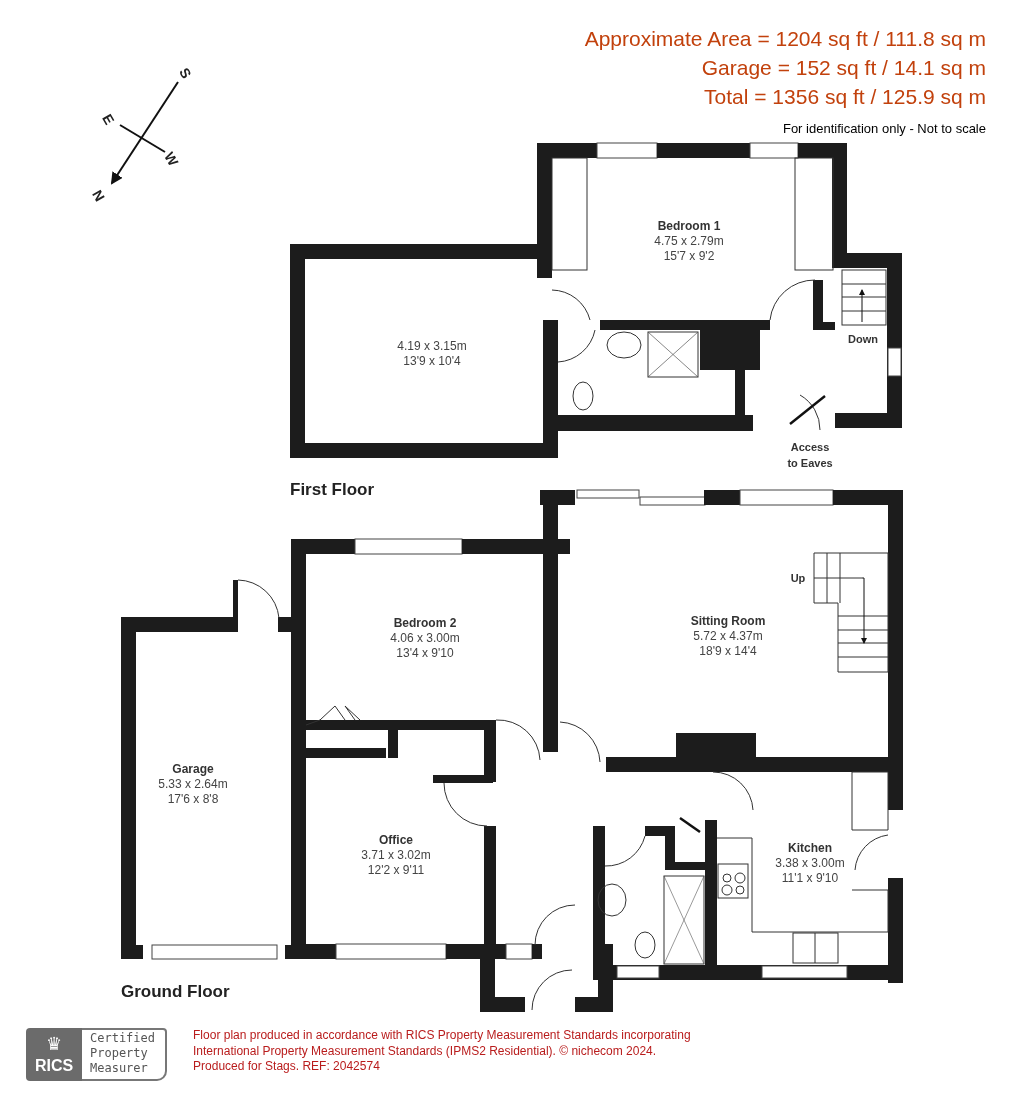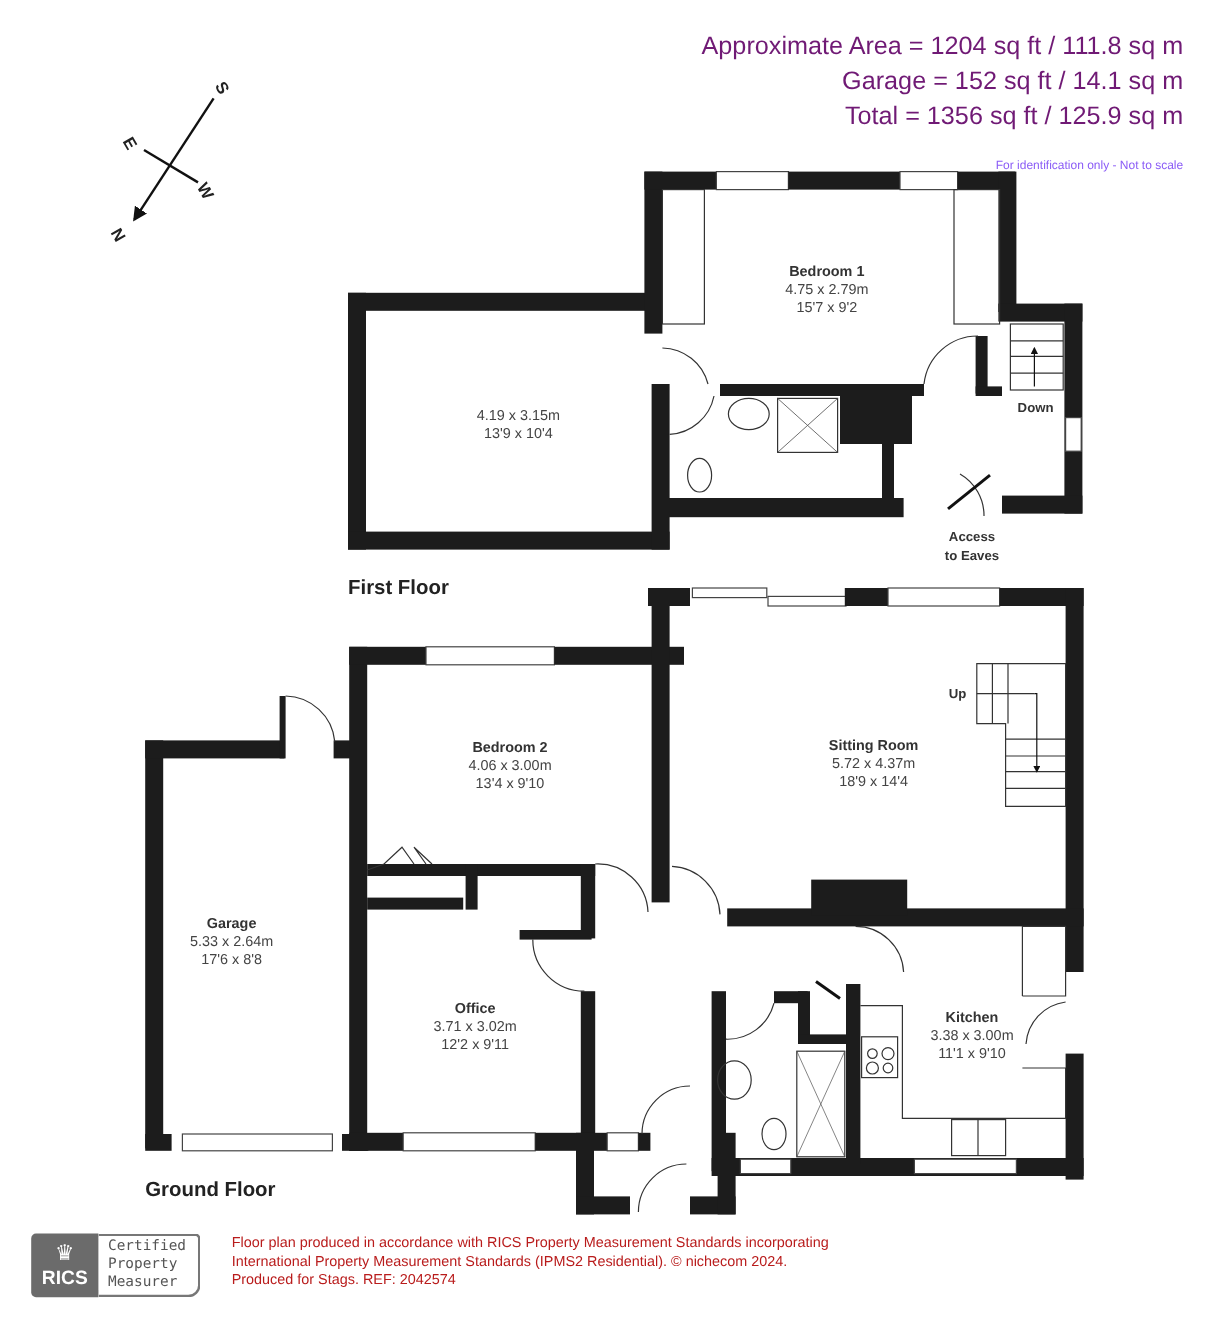--- a/index.html
+++ b/index.html
@@ -5,7 +5,7 @@
   html, body { margin: 0; padding: 0; background: #ffffff; }
   body { width: 1024px; height: 1104px; position: relative; overflow: hidden; font-family: "Liberation Sans", sans-serif; color: #222; }
   .area-block { position: absolute; right: 38px; top: 24px; text-align: right; }
-  .area-line { font-size: 21px; line-height: 29px; color: #701a75; }
+  .area-line { font-size: 21px; line-height: 29px; color: #c2410c; }
   .area-note { font-size: 10px; margin-top: 22px; color: #8b5cf6; }
   svg#plan { position: absolute; left: 0; top: 0; }
   .wall { fill: #1c1c1c; }

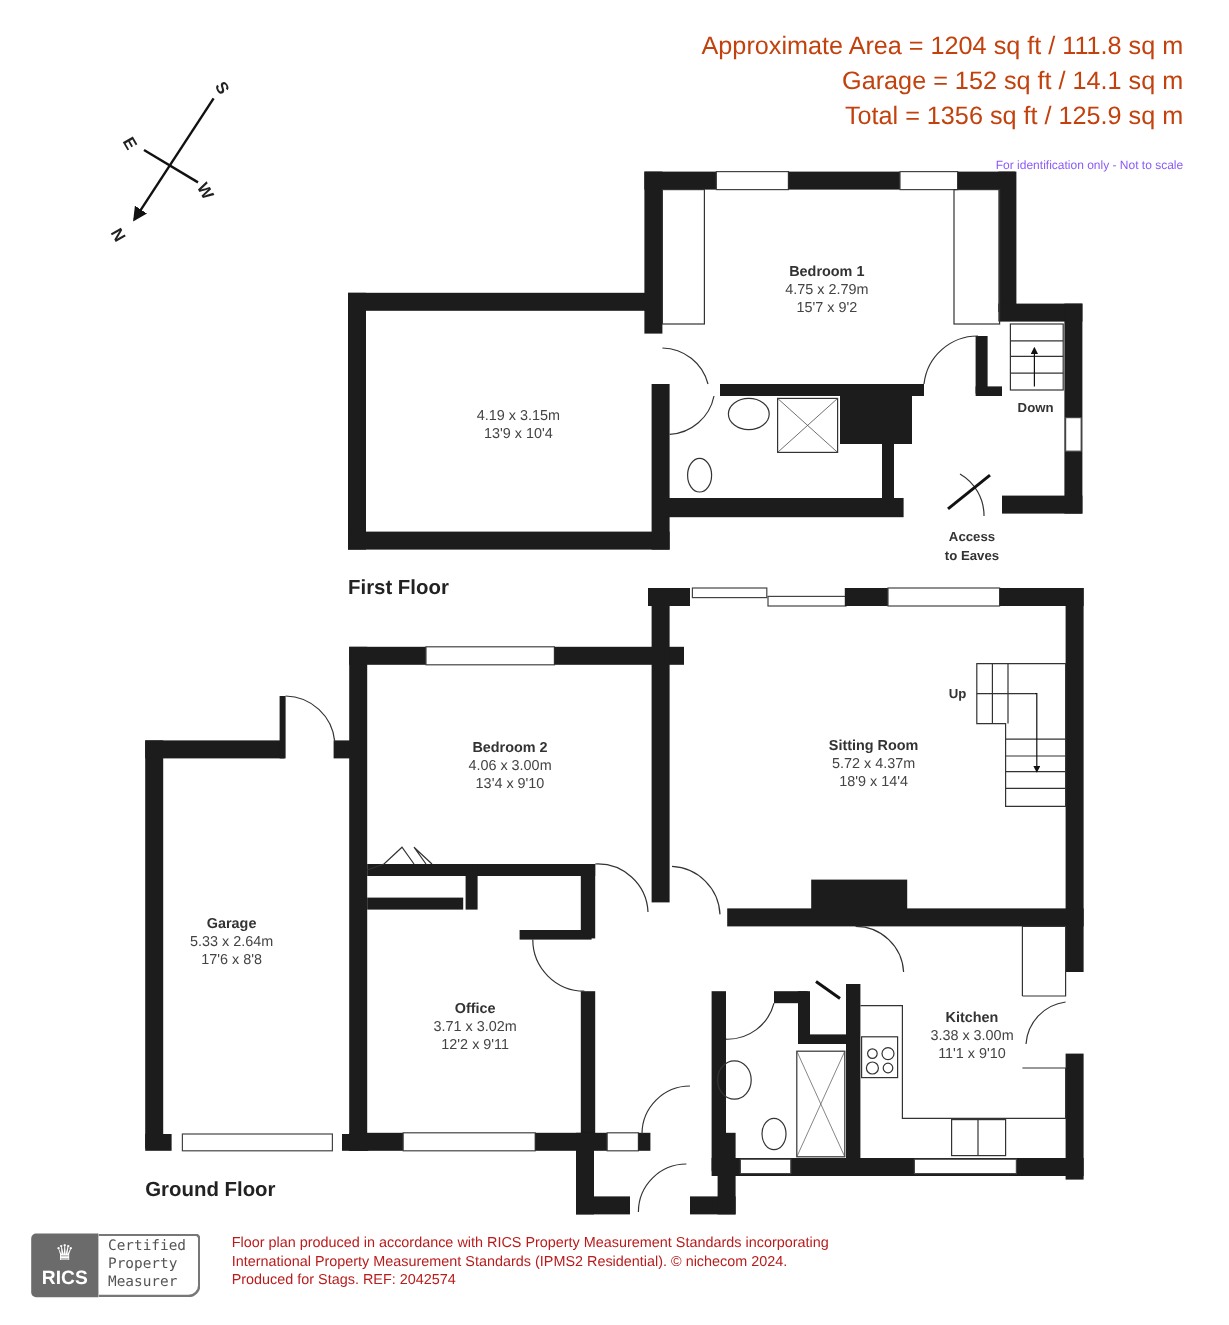--- a/index.html
+++ b/index.html
@@ -6,7 +6,7 @@
   body { width: 1024px; height: 1104px; position: relative; overflow: hidden; font-family: "Liberation Sans", sans-serif; color: #222; }
   .area-block { position: absolute; right: 38px; top: 24px; text-align: right; }
   .area-line { font-size: 21px; line-height: 29px; color: #c2410c; }
-  .area-note { font-size: 10px; margin-top: 22px; color: #8b5cf6; }
+  .area-note { font-size: 13px; margin-top: 10px; color: #000000; }
   svg#plan { position: absolute; left: 0; top: 0; }
   .wall { fill: #1c1c1c; }
   .thin { fill: none; stroke: #333; stroke-width: 1; }

